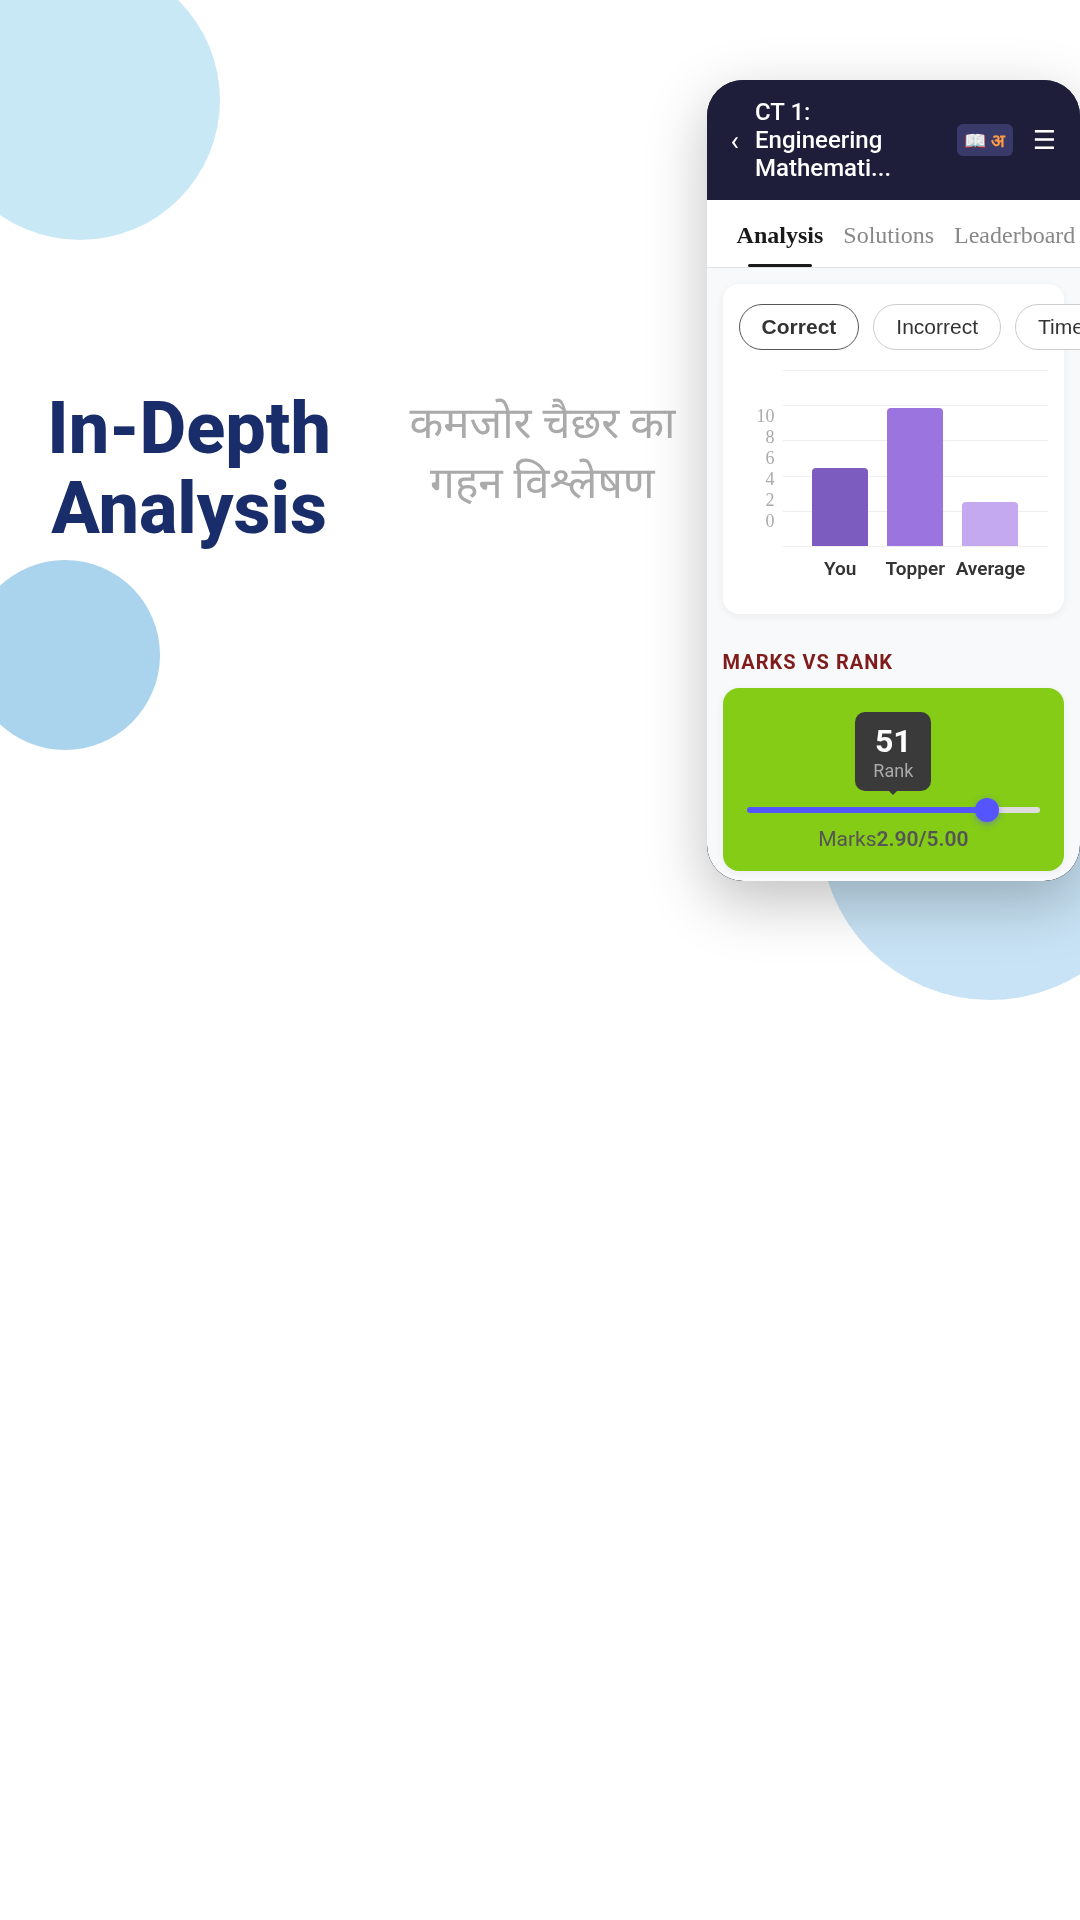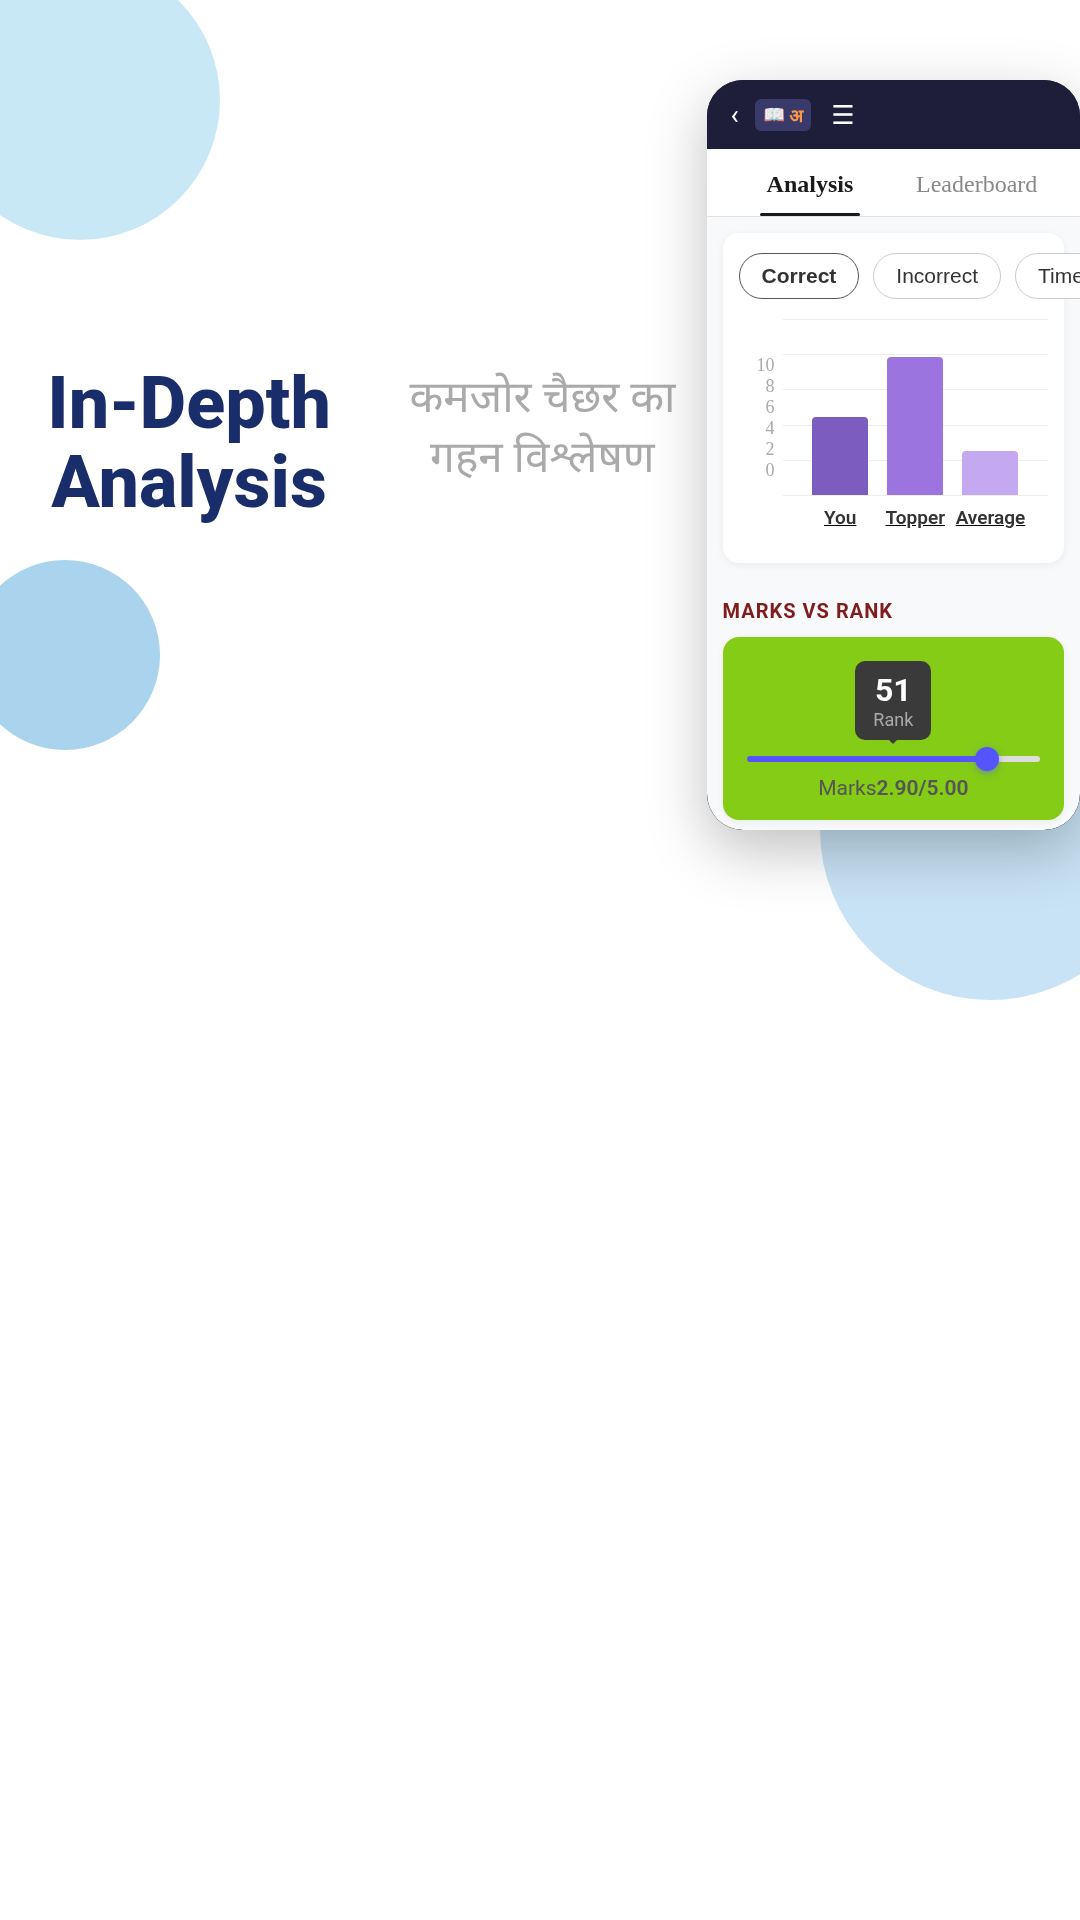--- a/index.html
+++ b/index.html
@@ -415,6 +415,7 @@
 
     <div class="phone-topbar">
       <span class="back-btn">‹</span>
+      <span class="topbar-title">CT 1: Engineering Mathemati...</span>
       <div class="topbar-icons">
         <div class="book-icon-box">
           <span class="book-icon-text">📖</span>

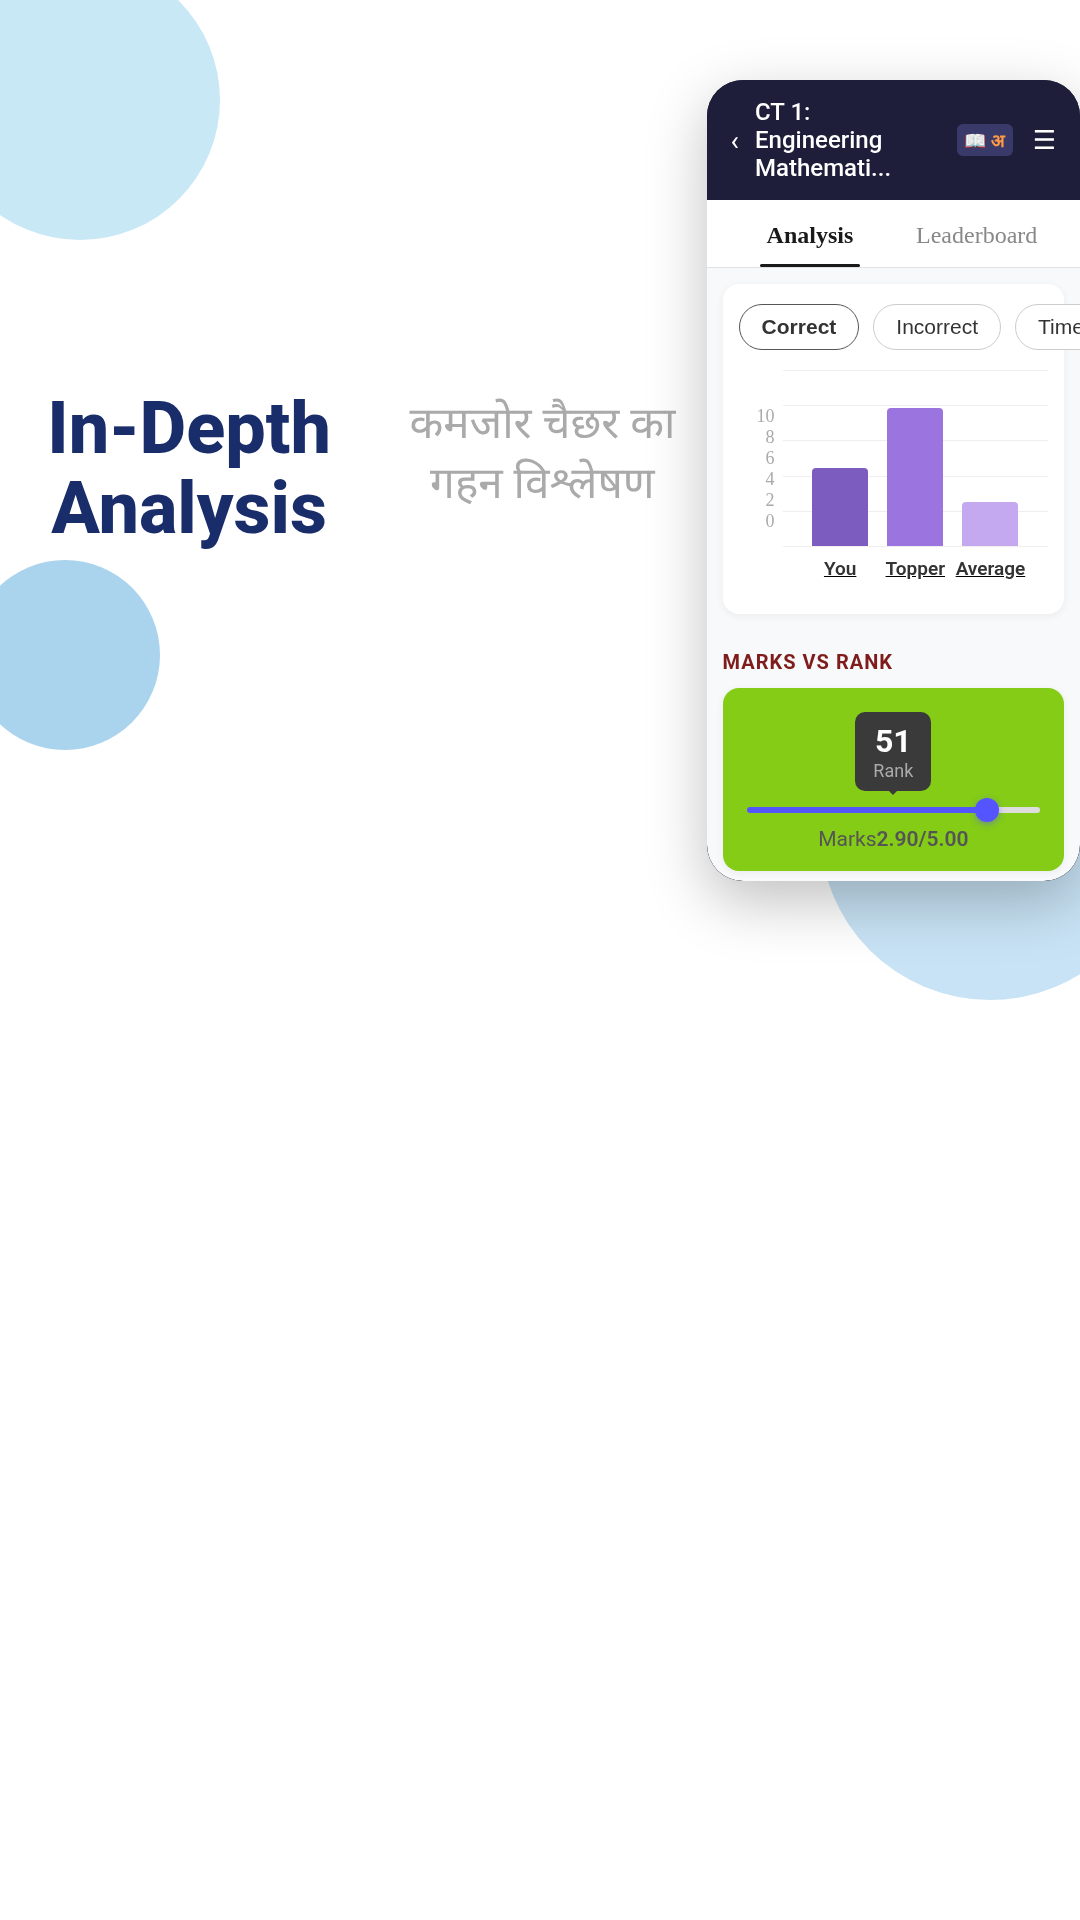--- a/index.html
+++ b/index.html
@@ -429,6 +429,7 @@
 
       <div class="tabs-bar">
         <div class="tab-item active">Analysis</div>
+        <div class="tab-item">Solutions</div>
         <div class="tab-item">Leaderboard</div>
       </div>
 

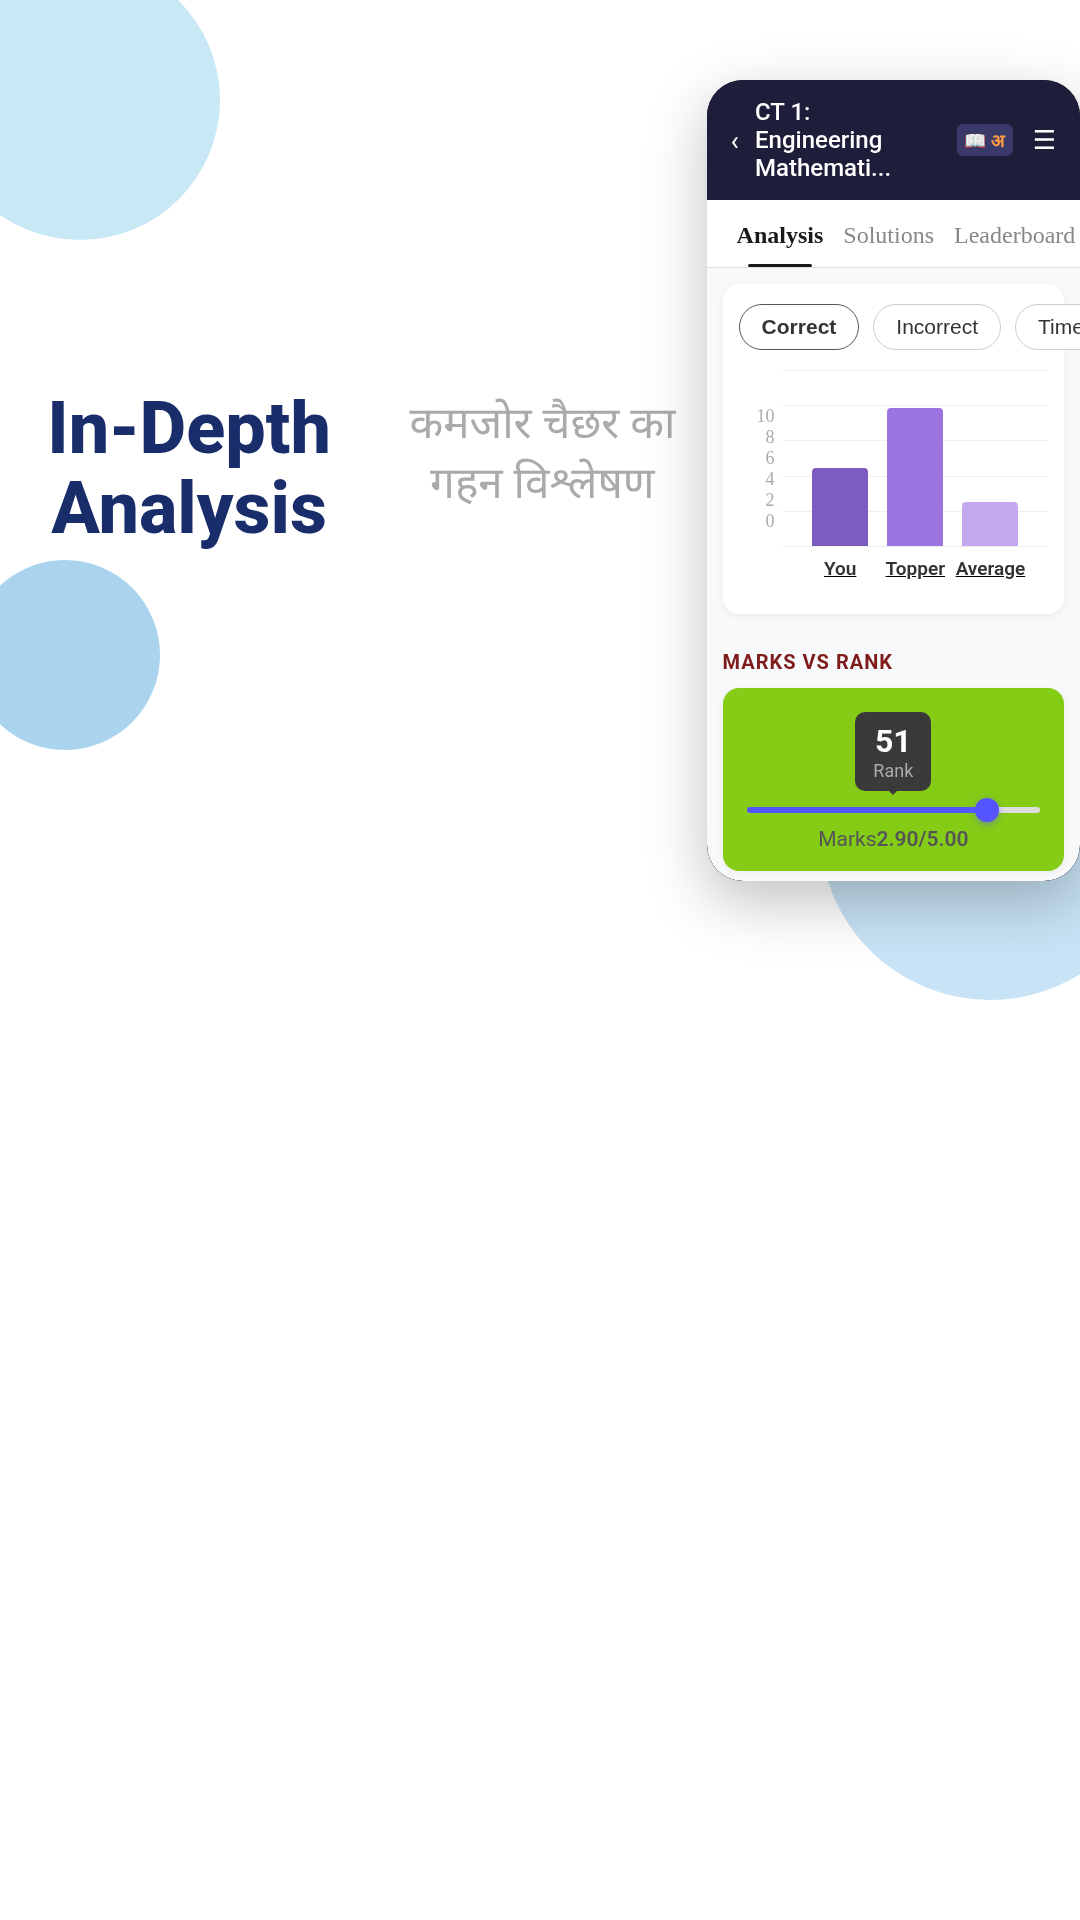--- a/index.html
+++ b/index.html
@@ -296,7 +296,6 @@
       align-items: center;
       justify-content: space-around;
       padding: 0 20px;
-      text-decoration: underline;
     }
     .x-label {
       font-size: 19px;

